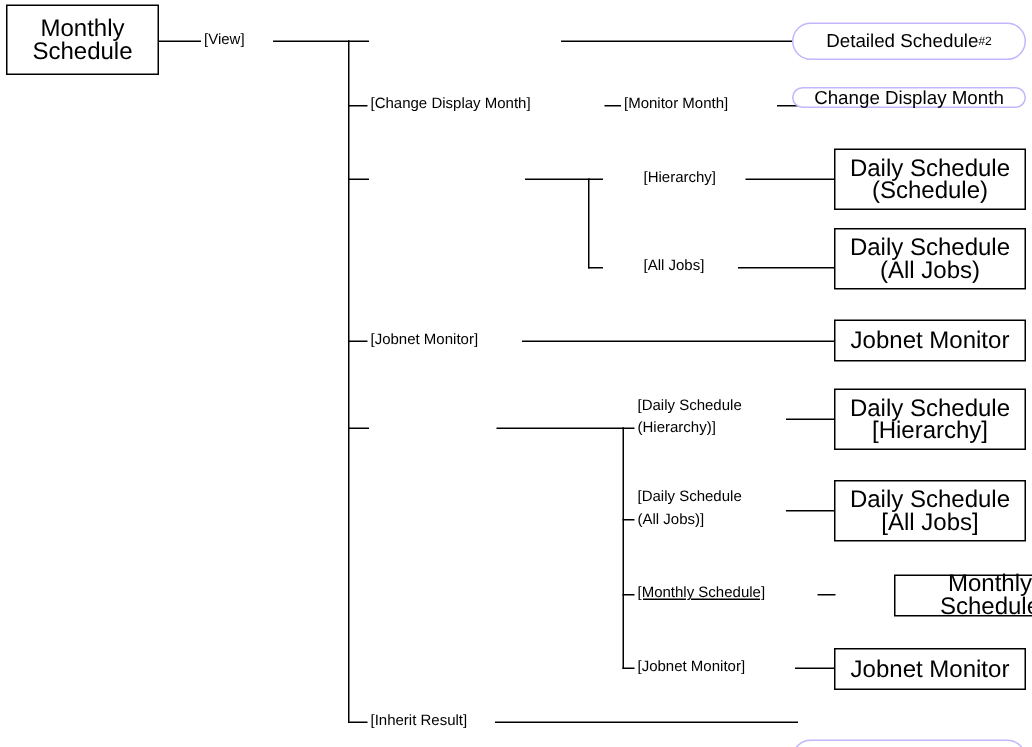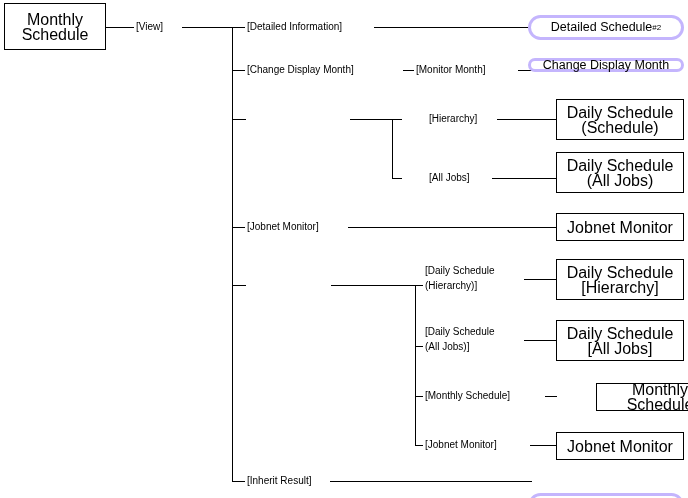--- a/index.html
+++ b/index.html
@@ -97,7 +97,6 @@
   <div class="vline" style="left:232px; top:27px; height:455px;"></div>
 
   <div class="hline" style="left:232px; top:27px; width:14px;"></div>
-  <div class="label" style="left:245px; top:19px;"><span>[Detailed Information]</span></div>
   <div class="hline" style="left:374px; top:27px; width:158px;"></div>
   <div class="round-box" style="left:528px; top:15px; width:156px; height:25px;">
     <span>Detailed Schedule</span>

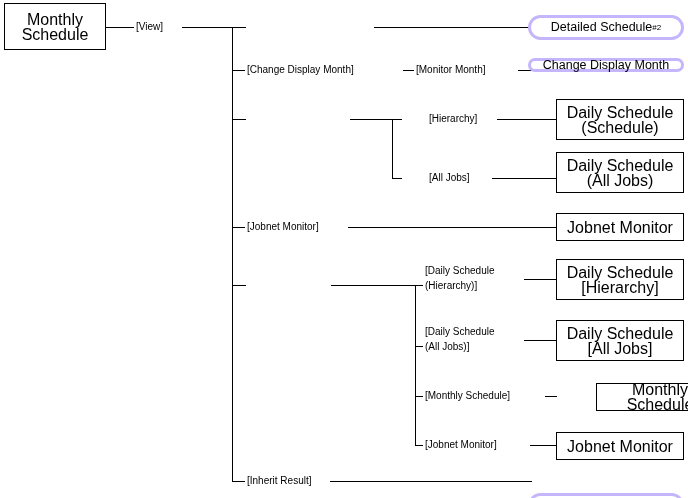--- a/index.html
+++ b/index.html
@@ -35,7 +35,7 @@
   .round-box {
     position: absolute;
     box-sizing: border-box;
-    border: 3px solid #c4b5fd;
+    border: 1px solid #c4b5fd;
     border-radius: 14px;
     background: #ffffff;
     display: flex;

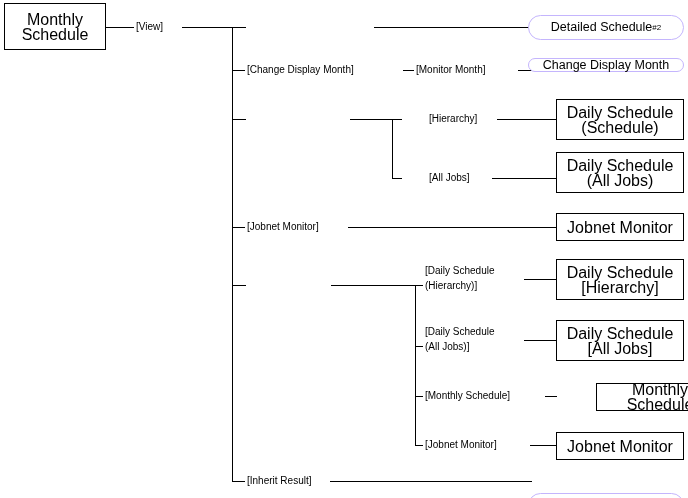--- a/index.html
+++ b/index.html
@@ -160,7 +160,7 @@
   </div>
 
   <div class="hline" style="left:415px; top:396px; width:10px;"></div>
-  <div class="label" style="left:423px; top:388px;"><span>[Monthly Schedule]</span></div>
+  <div class="label" style="left:423px; top:388px;text-decoration:underline;"><span>[Monthly Schedule]</span></div>
   <div class="hline" style="left:545px; top:396px; width:12px;"></div>
   <div class="rect-box" style="left:556px; top:383px; width:128px; height:28px;margin-left:40px;">
     <span>Monthly Schedule</span>

